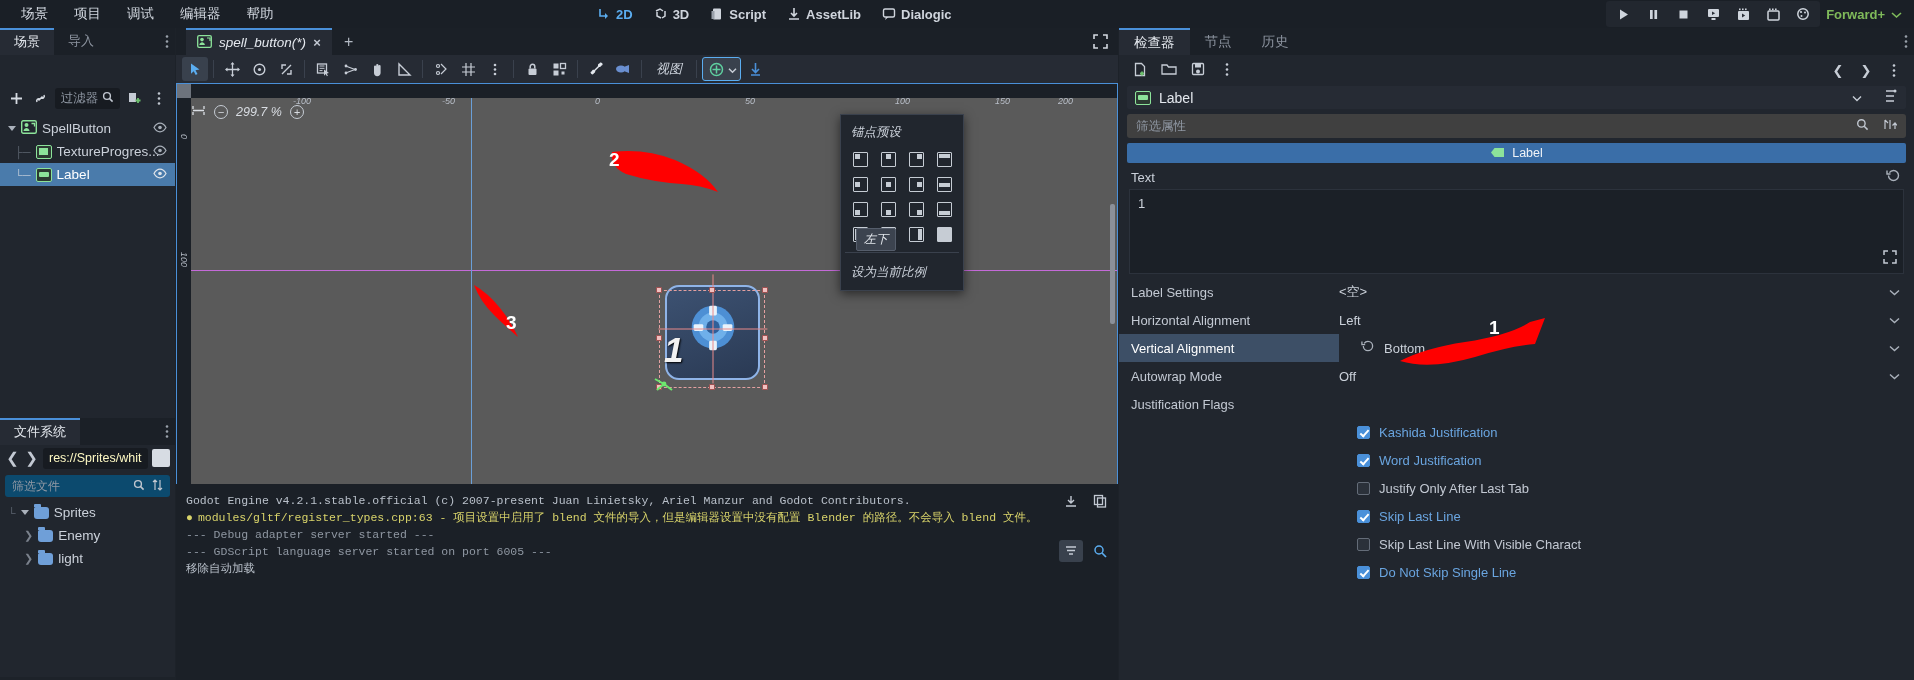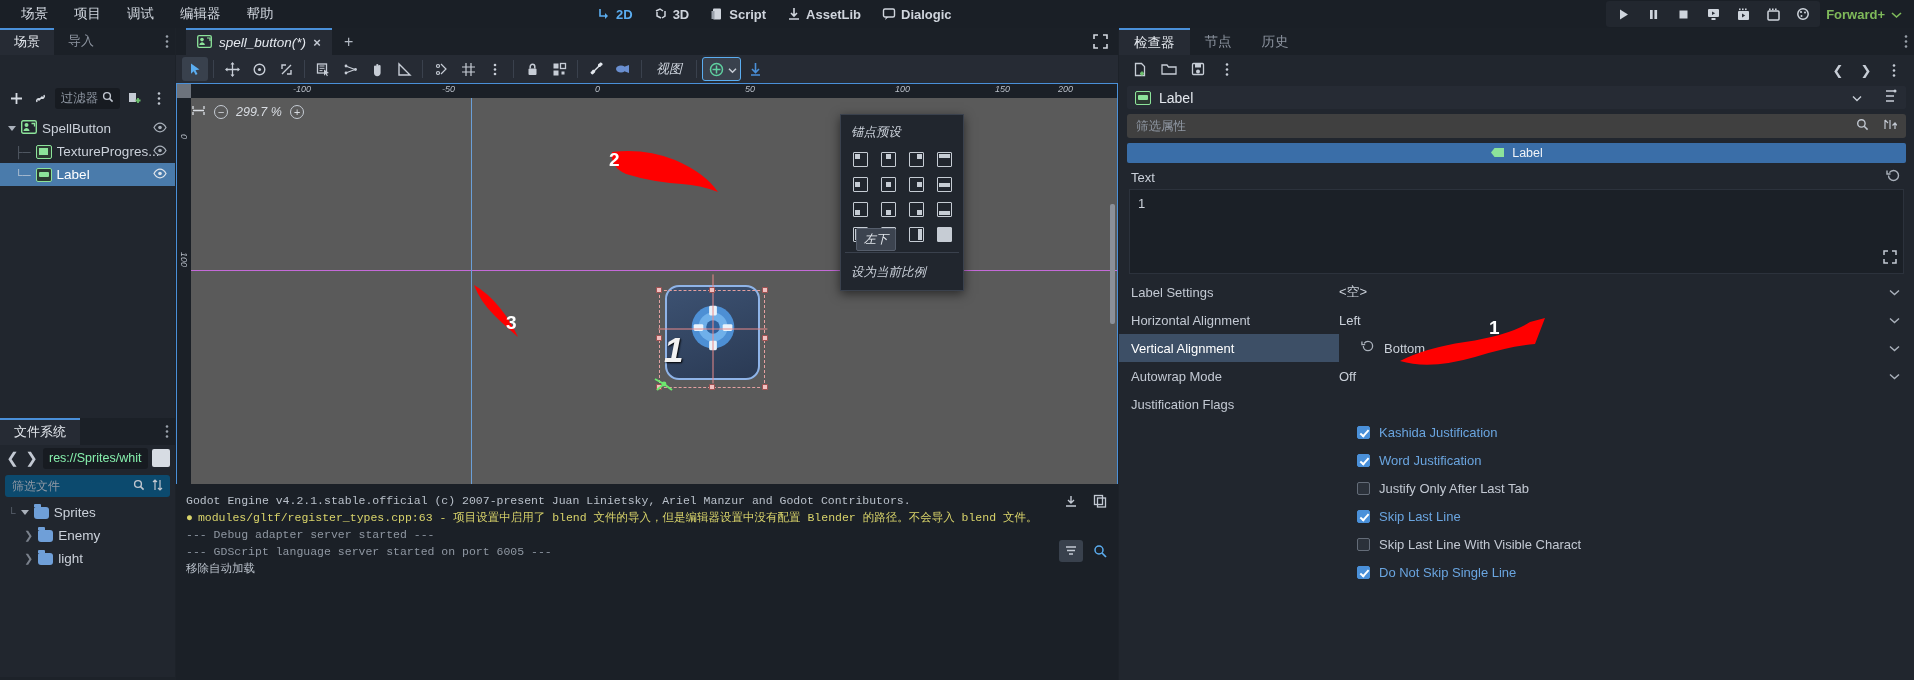--- a/index.html
+++ b/index.html
@@ -86,7 +86,7 @@
   .ruler-top { position:absolute; left:0; top:0; width:942px; height:14px; background:#1b2027; }
   .ruler-left { position:absolute; left:0; top:0; width:14px; height:415px; background:#1b2027; }
   .ruler-corner { position:absolute; left:0; top:0; width:14px; height:14px; background:#6d737c; z-index:3;}
-  .rt-num { position:absolute; top:0px; font-size:9px; color:#b8bec8; font-family:"Liberation Sans", sans-serif;}
+  .rt-num { position:absolute; top:12px; font-size:9px; color:#b8bec8; font-family:"Liberation Sans", sans-serif;}
   .canvas-area { position:absolute; left:14px; top:14px; right:0; bottom:0; background:#5a5a5a; }
 
   .vp-info { position:absolute; left:14px; top:20px; display:flex; align-items:center; gap:8px; z-index:4; color:#d9dde3; font-size:12.5px;}

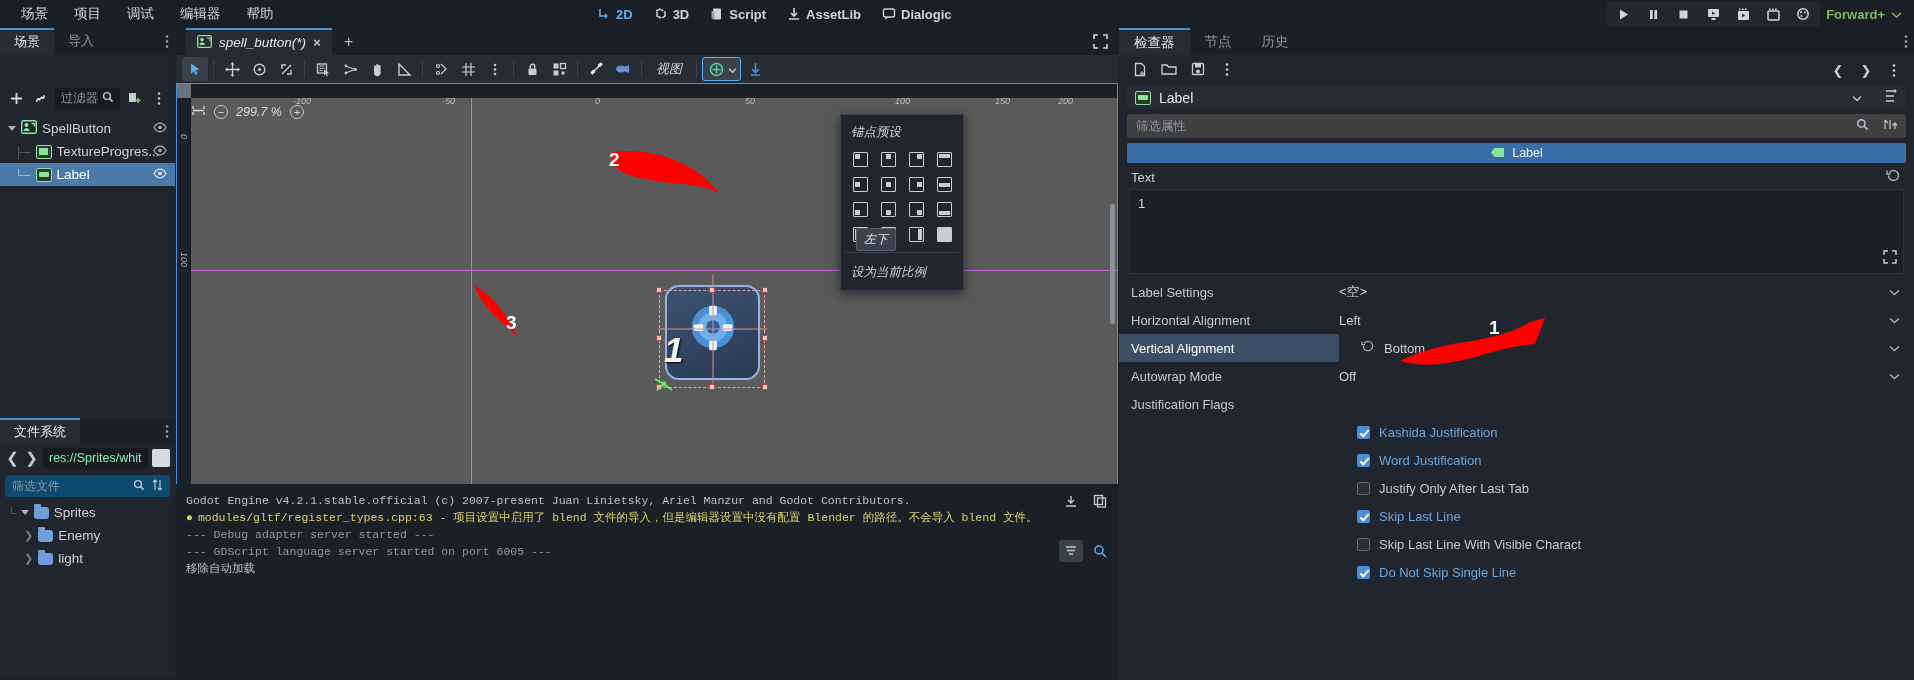--- a/index.html
+++ b/index.html
@@ -60,7 +60,7 @@
   .fs-dock { position:absolute; left:0; top:418px; width:175px; height:259px; background:#21262e; }
   .path-row { display:flex; align-items:center; height:26px; padding:0 5px; gap:4px; }
   .nav-arrow { color:#c3c9d3; font-size:15px; width:15px; text-align:center; }
-  .path-field { background:#171b21; border-radius:3px; height:21px; flex:1; display:flex; align-items:center; padding:0 6px; font-size:12.5px; color:#86efac; white-space:nowrap; overflow:hidden;}
+  .path-field { background:#171b21; border-radius:3px; height:21px; flex:1; display:flex; align-items:center; padding:0 6px; font-size:12.5px; color:#fef9c3; white-space:nowrap; overflow:hidden;}
   .sq-btn { width:18px; height:18px; background:#d7dce3; border-radius:2px; }
   .fs-filter { margin:4px 5px; background:#0c4a6e; border-radius:3px; height:22px; display:flex; align-items:center; padding:0 7px; color:#9098a4; font-size:12px; justify-content:space-between;}
   .fs-tree-row { display:flex; align-items:center; height:23px; gap:5px; font-size:13.5px; color:#cbd1da; }

